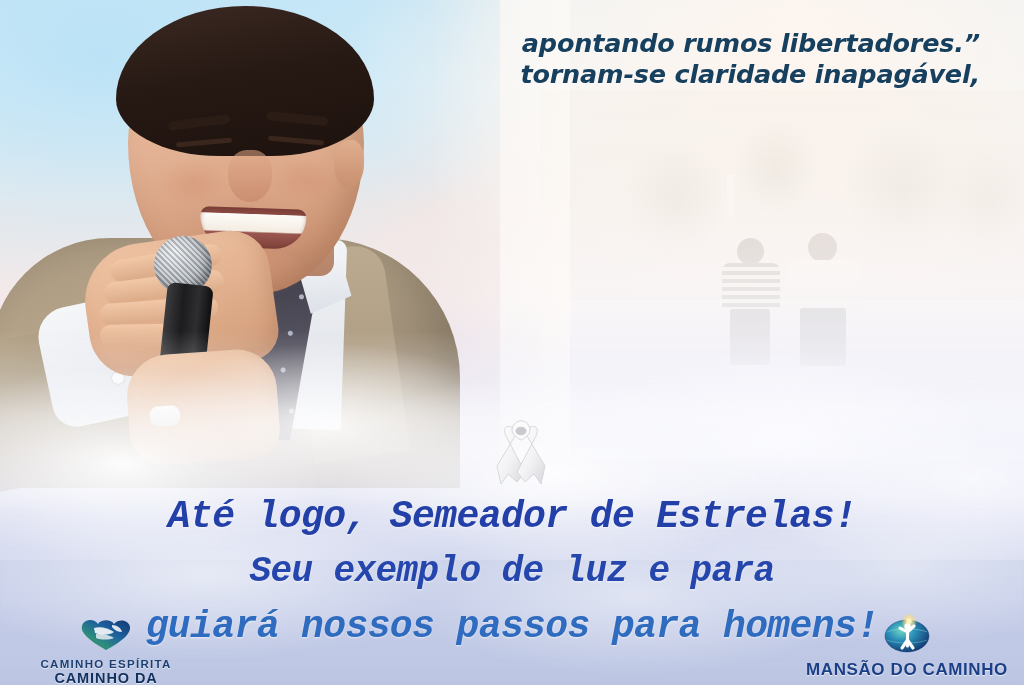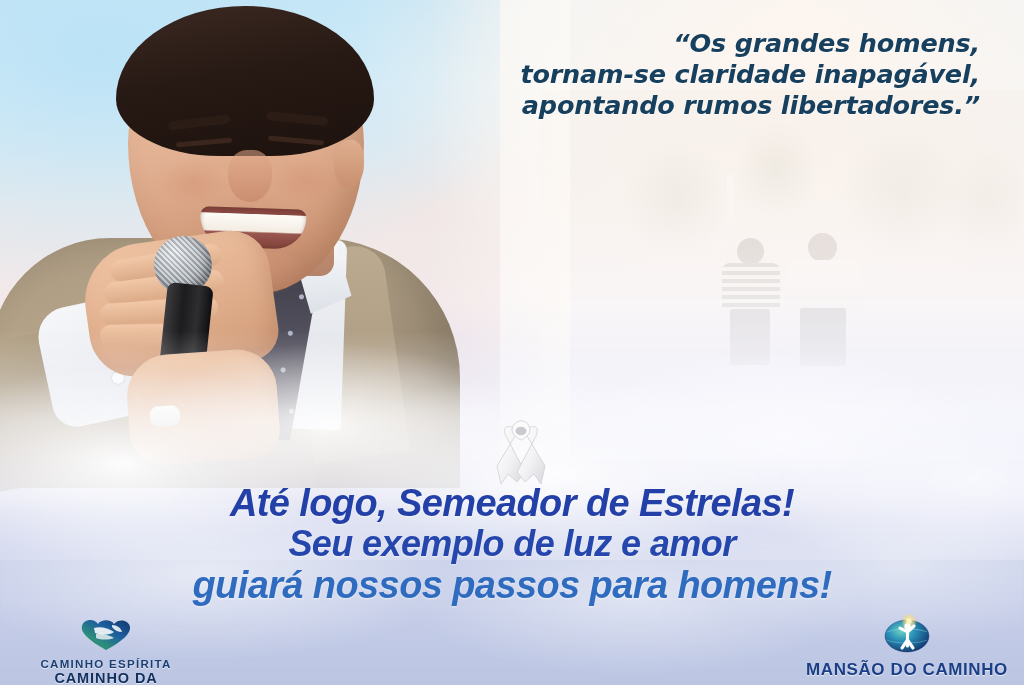--- a/index.html
+++ b/index.html
@@ -373,7 +373,6 @@
   <div class="clouds-low"></div>
 
   <div class="quote">
-    <span class="quote-line">“Os grandes homens,</span>
     <span class="quote-line">tornam-se claridade inapagável,</span>
     <span class="quote-line">apontando rumos libertadores.”</span>
   </div>

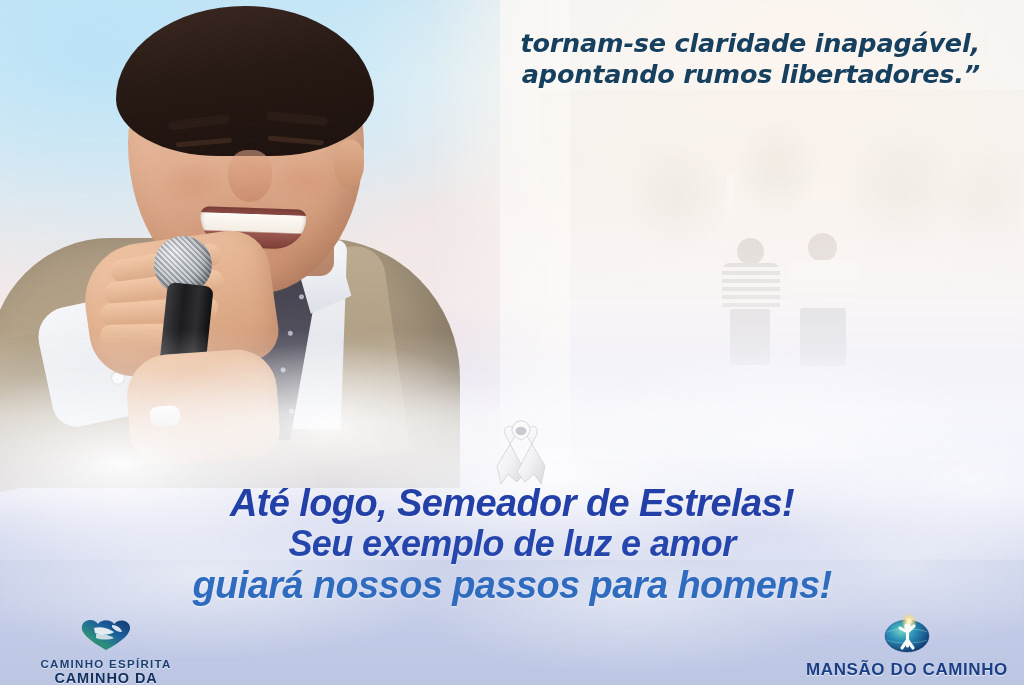--- a/index.html
+++ b/index.html
@@ -373,8 +373,8 @@
   <div class="clouds-low"></div>
 
   <div class="quote">
+    <span class="quote-line">apontando rumos libertadores.”</span>
     <span class="quote-line">tornam-se claridade inapagável,</span>
-    <span class="quote-line">apontando rumos libertadores.”</span>
   </div>
 
   <div class="ribbon">

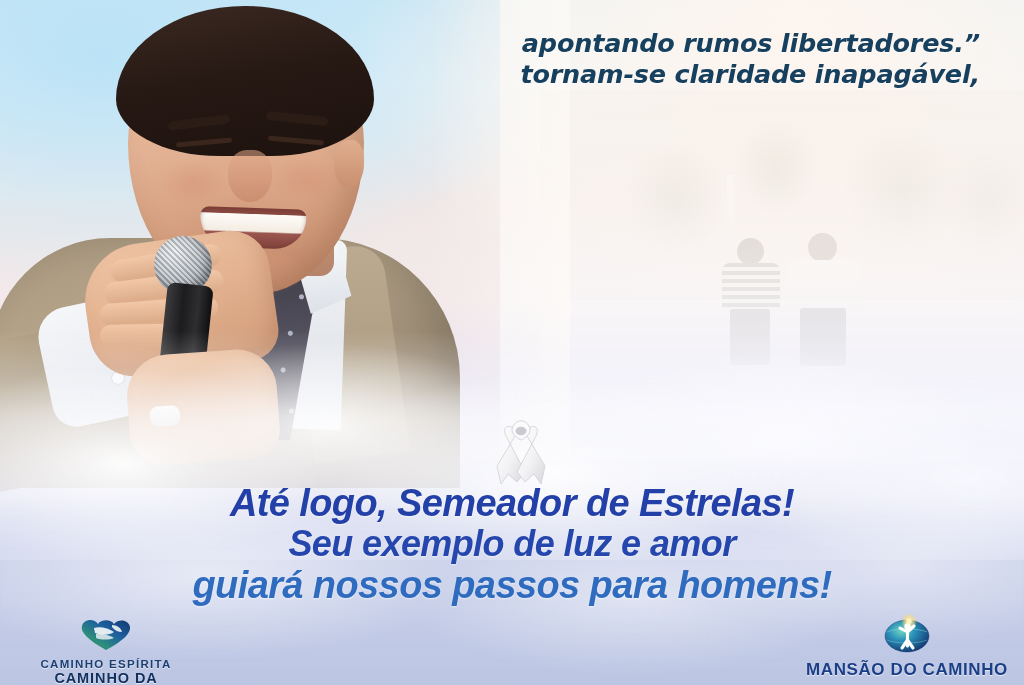--- a/index.html
+++ b/index.html
@@ -277,11 +277,12 @@
   }
   .hl{
     display:block;
-    font-family:Liberation Sans, sans-serif;
+    font-family:Liberation Mono, monospace;
     font-weight:bold; font-style:italic;
     letter-spacing:-0.6px;
     text-shadow:0 1px 2px rgba(255,255,255,0.55);
     white-space:nowrap;
+    margin-top:14px;
   }
   .hl-1{ font-size:38px; line-height:42px; color:#2340a8; }
   .hl-2{ font-size:36px; line-height:40px; color:#2546ad; }

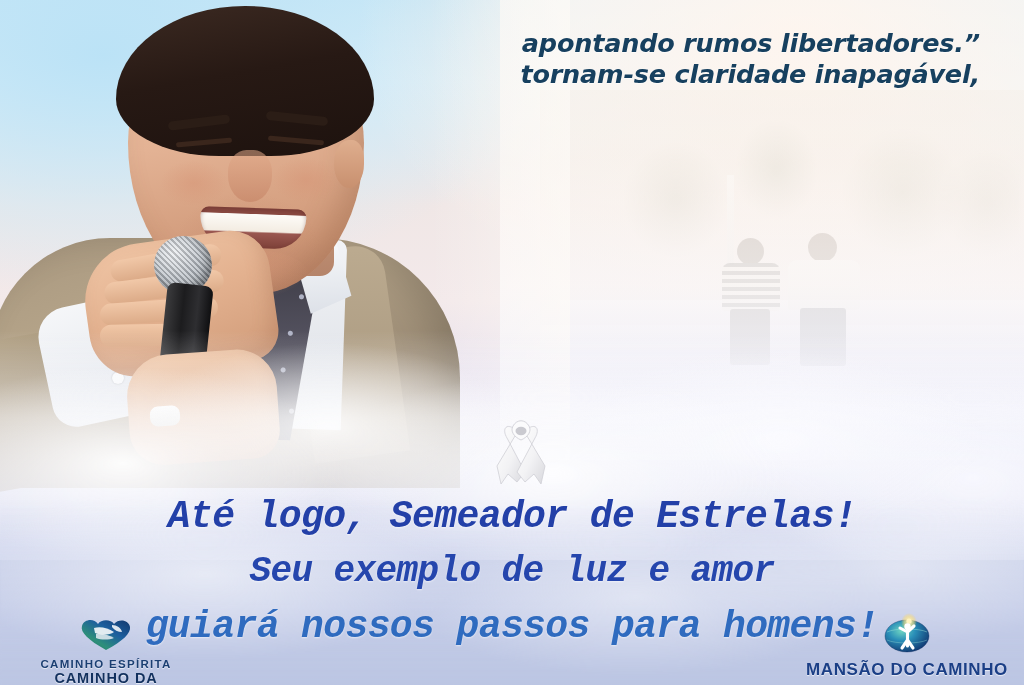--- a/index.html
+++ b/index.html
@@ -396,7 +396,7 @@
 
   <div class="headline">
     <span class="hl hl-1">Até logo, Semeador de Estrelas!</span>
-    <span class="hl hl-2">Seu exemplo de luz e amor</span>
+    <span class="hl hl-2">Seu exemplo de luz e para</span>
     <span class="hl hl-3">guiará nossos passos para homens!</span>
   </div>
 

